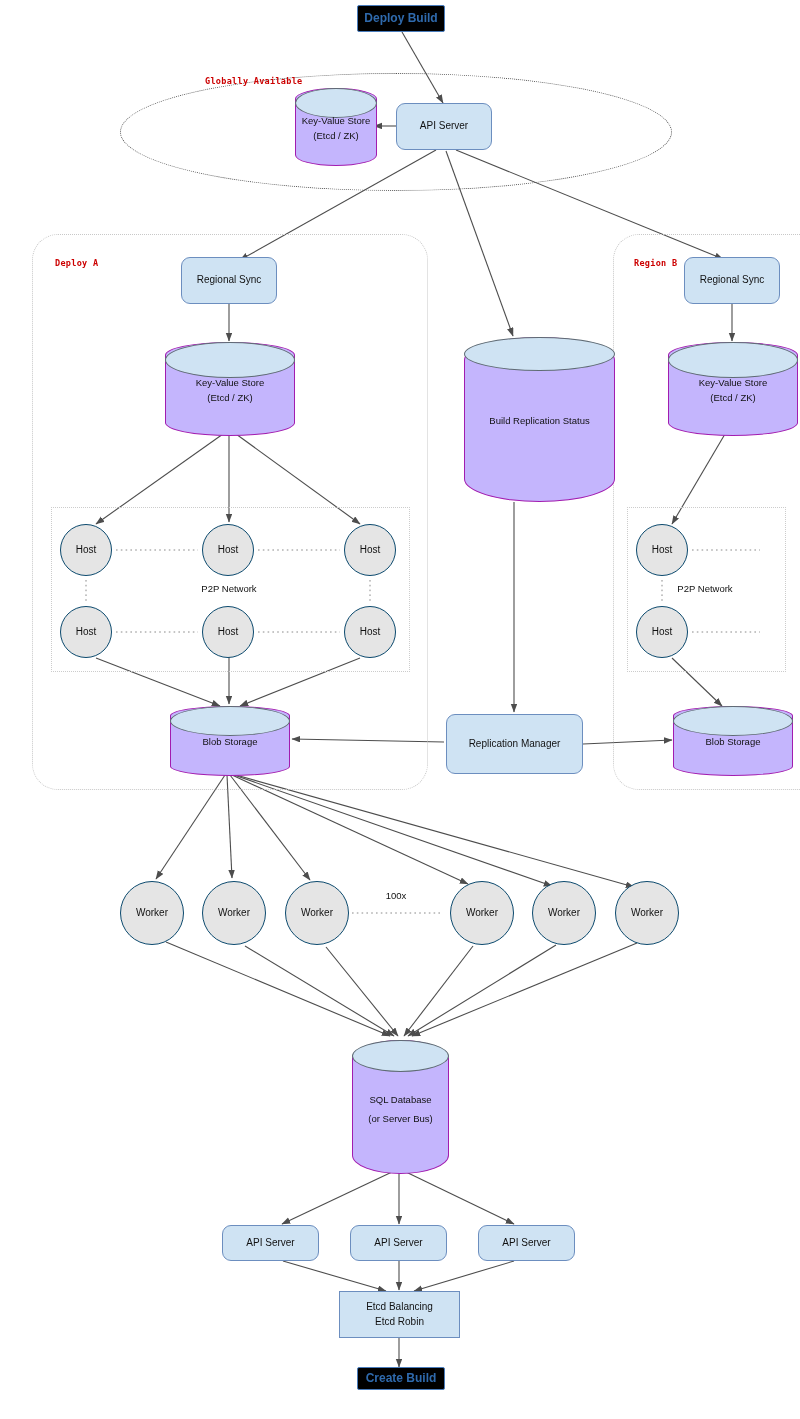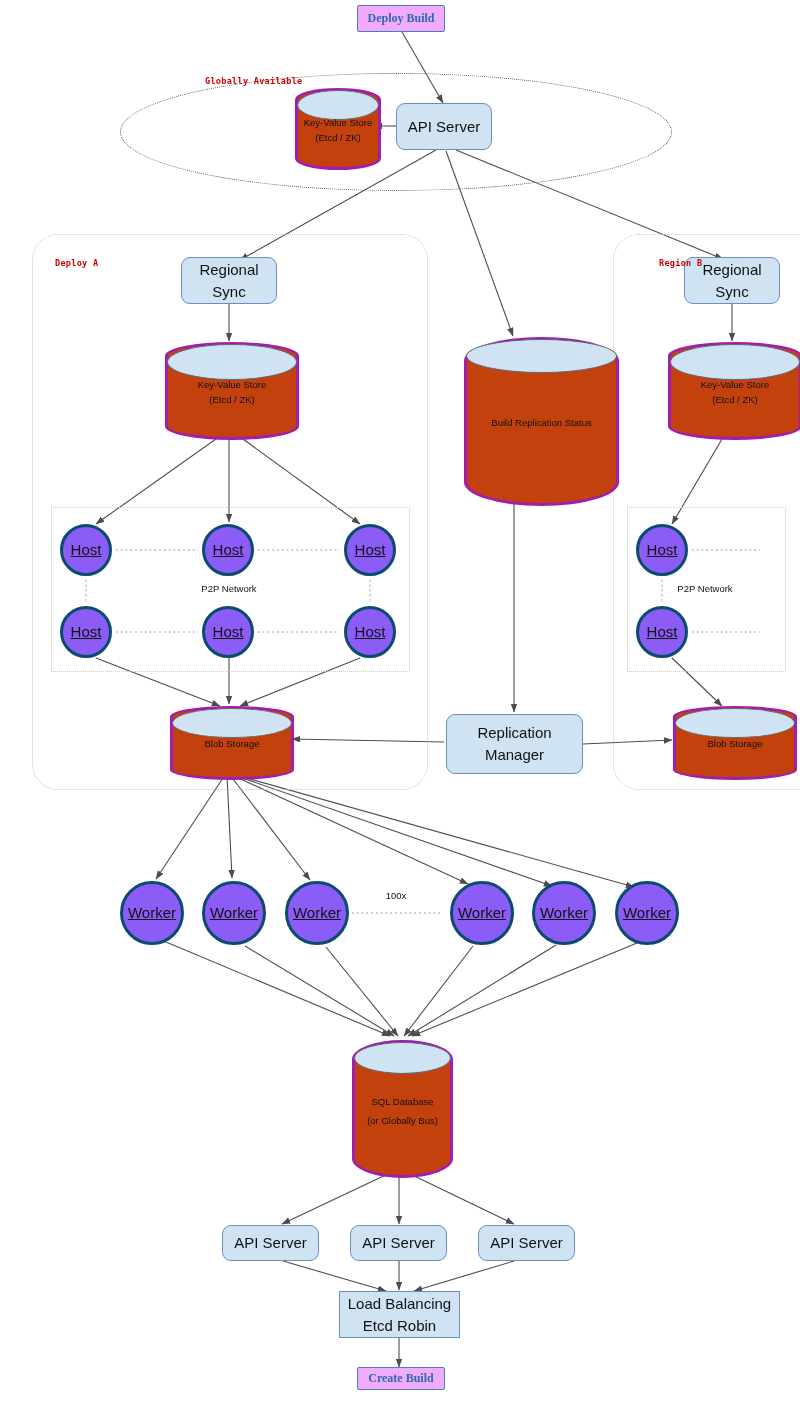--- a/index.html
+++ b/index.html
@@ -45,13 +45,12 @@
   }
   .rect.sharp { border-radius: 0; }
   .terminal {
-    background: #f0abfc;
+    background: #000000;
     border: 1.6px solid #4a7dbd;
     border-radius: 2px;
     color: #2f6aad;
     font-weight: bold;
     font-size: 12px;
-    font-family: Liberation Serif, serif;
   }
   .circle {
     background: #8b5cf6;

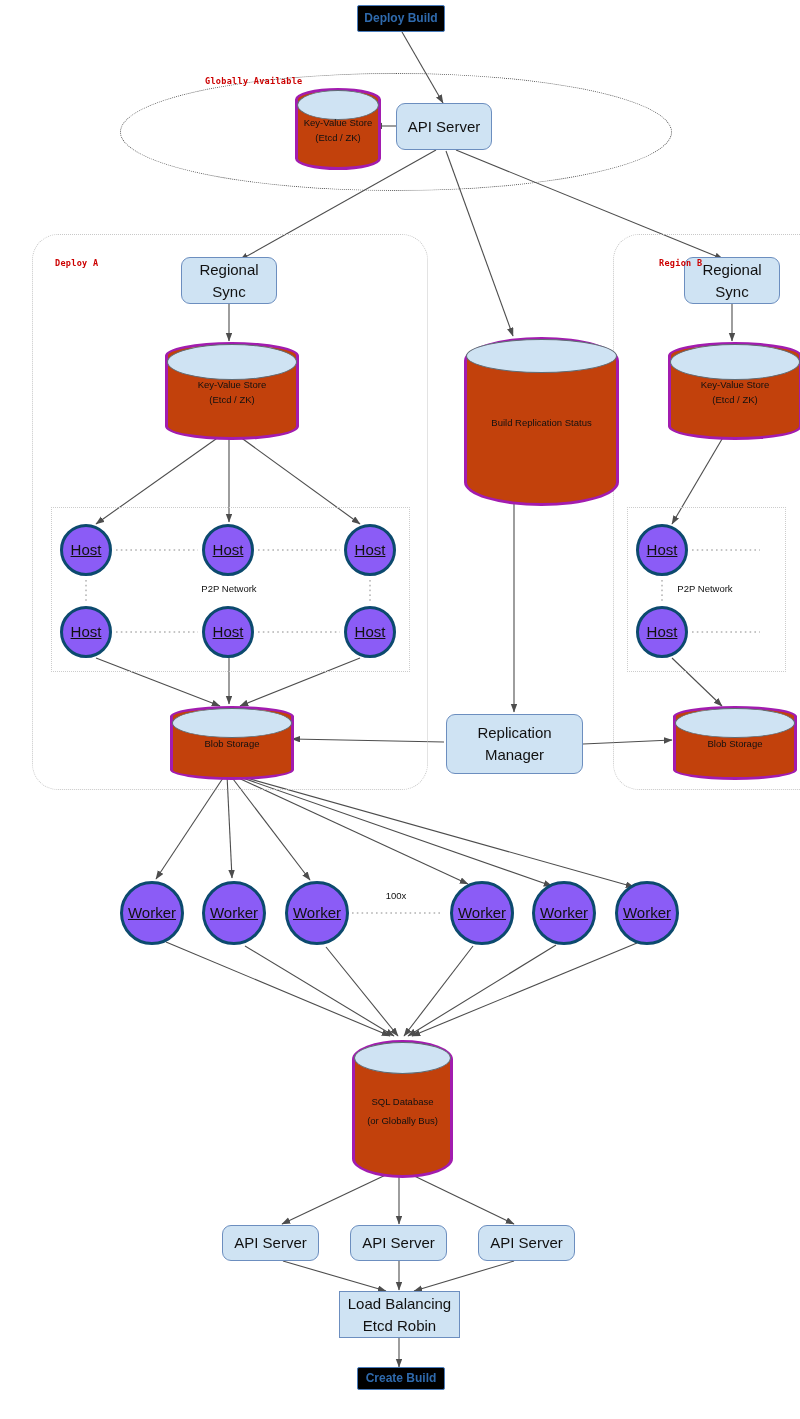--- a/index.html
+++ b/index.html
@@ -60,8 +60,8 @@
   }
   
   .cyl {
-    background: #c2410c;
-    border: 3px solid #a21caf;
+    background: #c4b5fd;
+    border: 1px solid #a21caf;
     border-radius: 50% / 14%;
     position: absolute;
     z-index: 5;

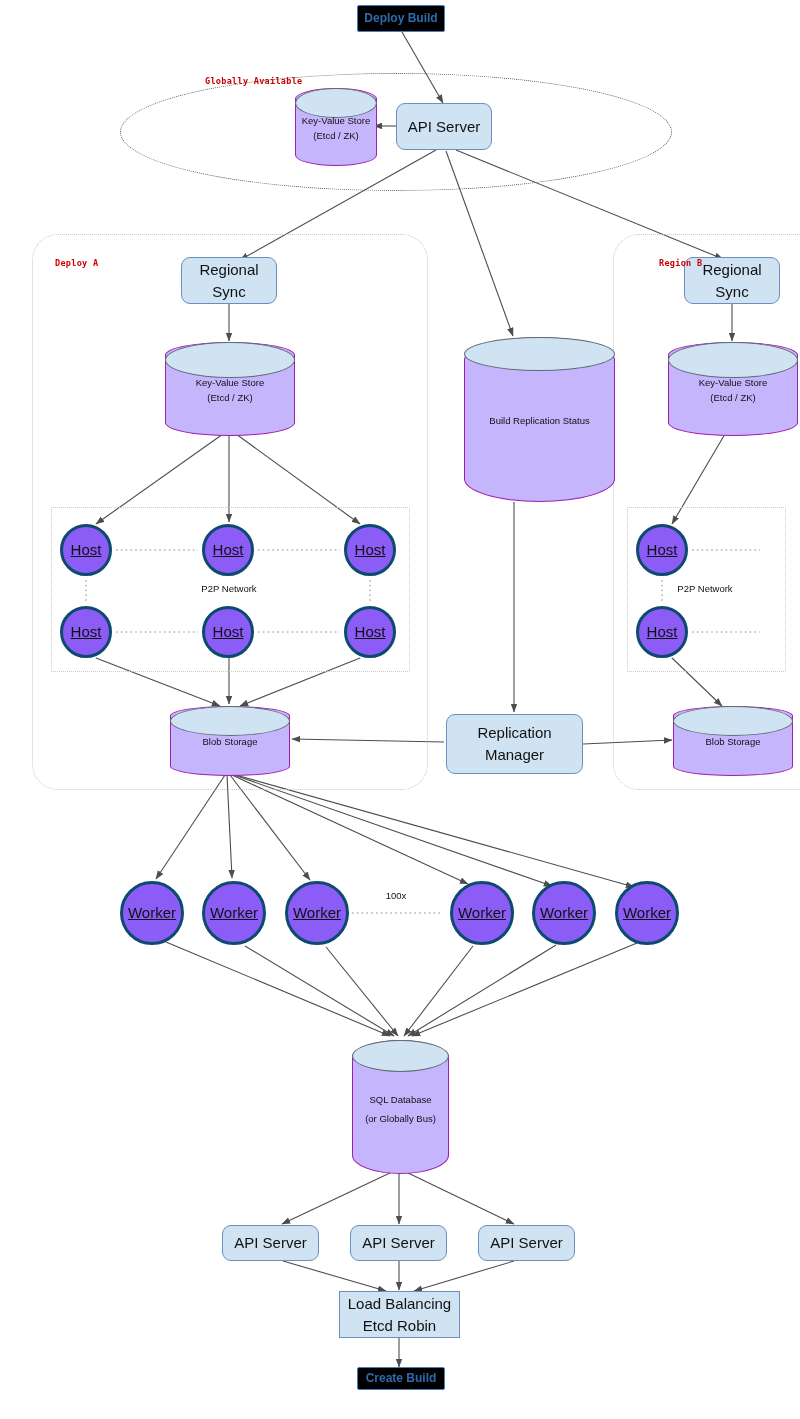--- a/index.html
+++ b/index.html
@@ -34,7 +34,7 @@
     justify-content: center;
     text-align: center;
     color: #111111;
-    font-size: 15px;
+    font-size: 10px;
     line-height: 1.45;
     z-index: 5;
   }

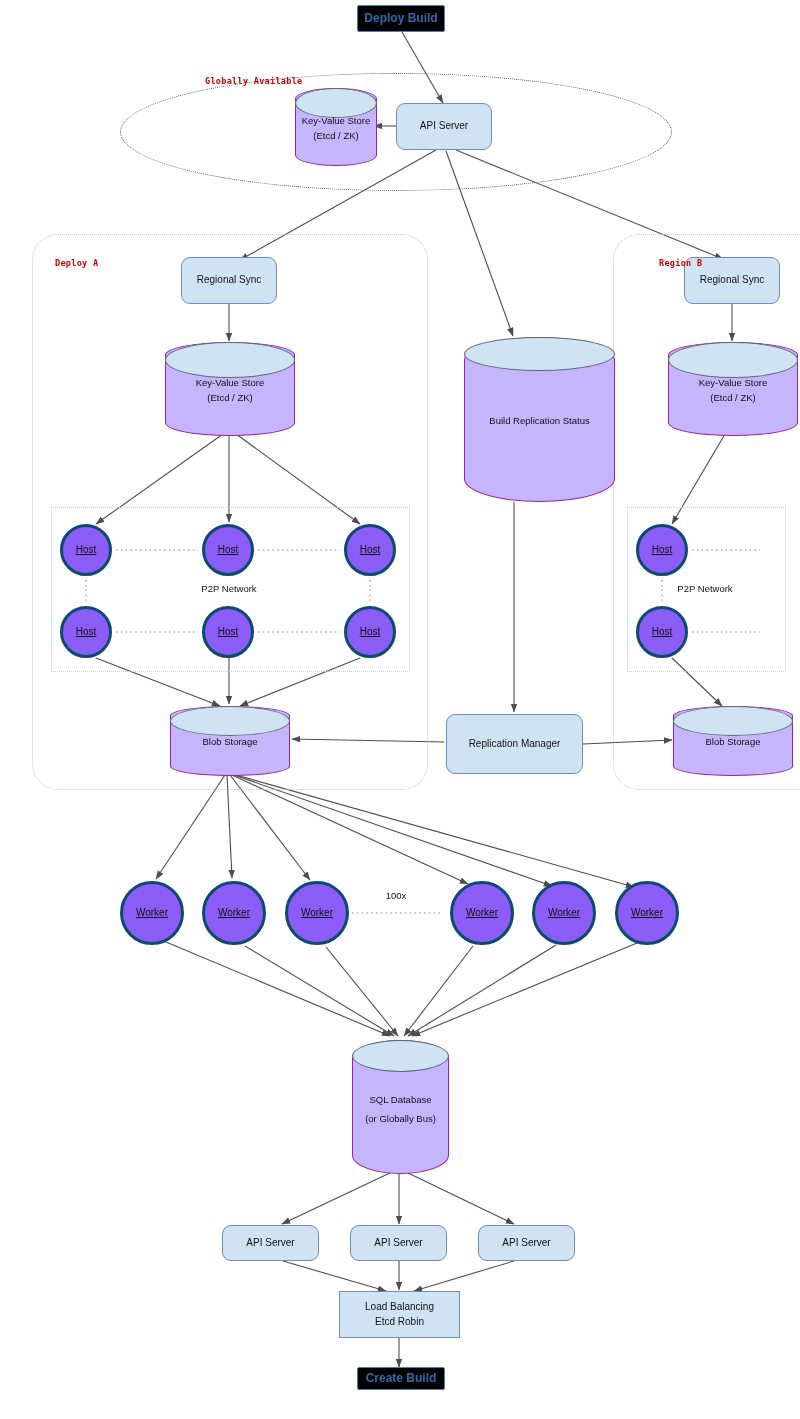--- a/index.html
+++ b/index.html
@@ -220,7 +220,7 @@
   <div class="grp-label" style="left:55px; top:258px;">Deploy A</div>
 
   <div class="group-region" style="left:613px; top:234px; width:250px; height:556px;"></div>
-  <div class="grp-label" style="left:659px; top:258px;">Region B</div>
+  <div class="grp-label" style="left:634px; top:258px;">Region B</div>
 
   <div class="group-box" style="left:51px; top:507px; width:359px; height:165px;"></div>
   <div class="plain-label" style="left:179px; top:583px; width:100px;">P2P Network</div>

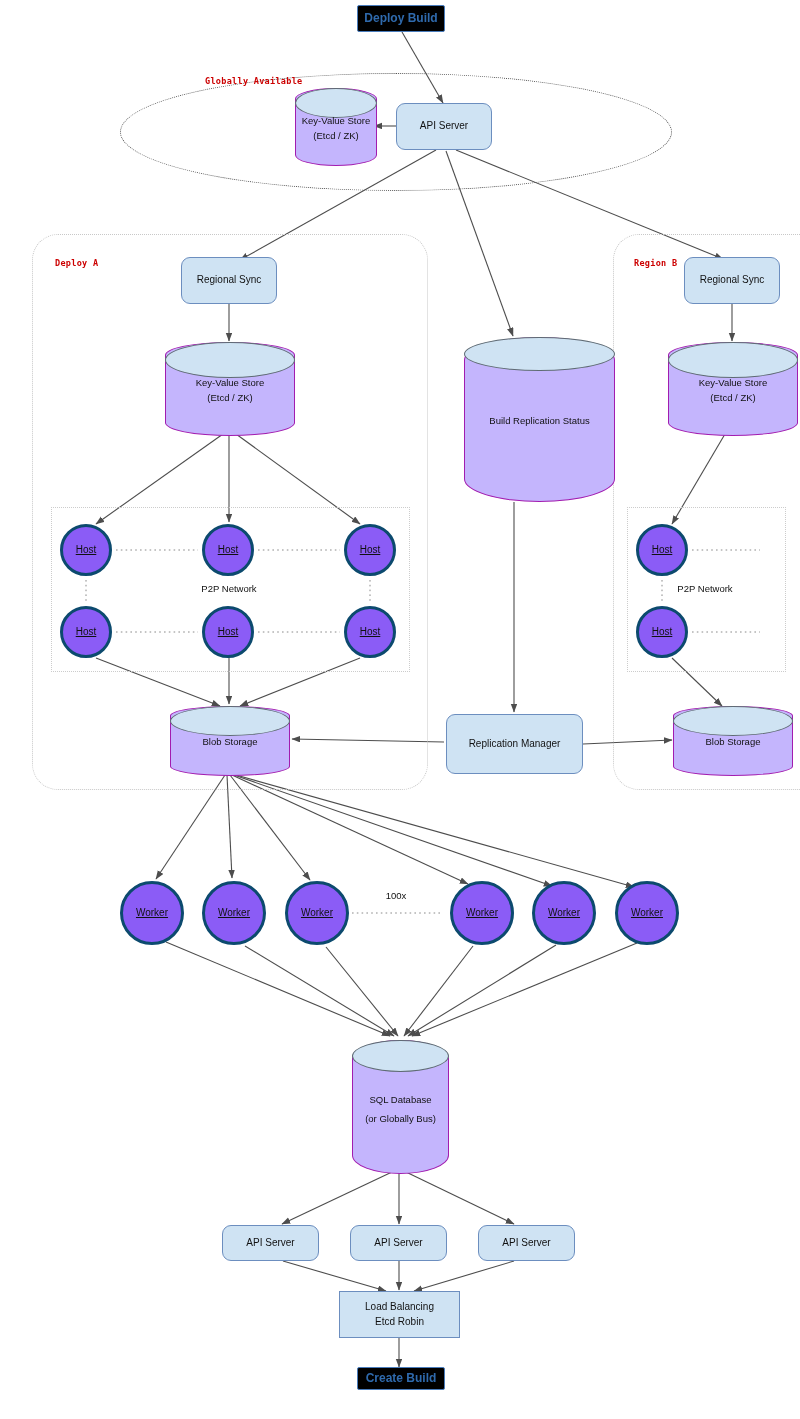--- a/index.html
+++ b/index.html
@@ -53,10 +53,9 @@
     font-size: 12px;
   }
   .circle {
-    background: #8b5cf6;
-    border: 3px solid #0c4a6e;
+    background: #e5e5e5;
+    border: 1px solid #0c4a6e;
     border-radius: 50%;
-    text-decoration: underline;
   }
   
   .cyl {

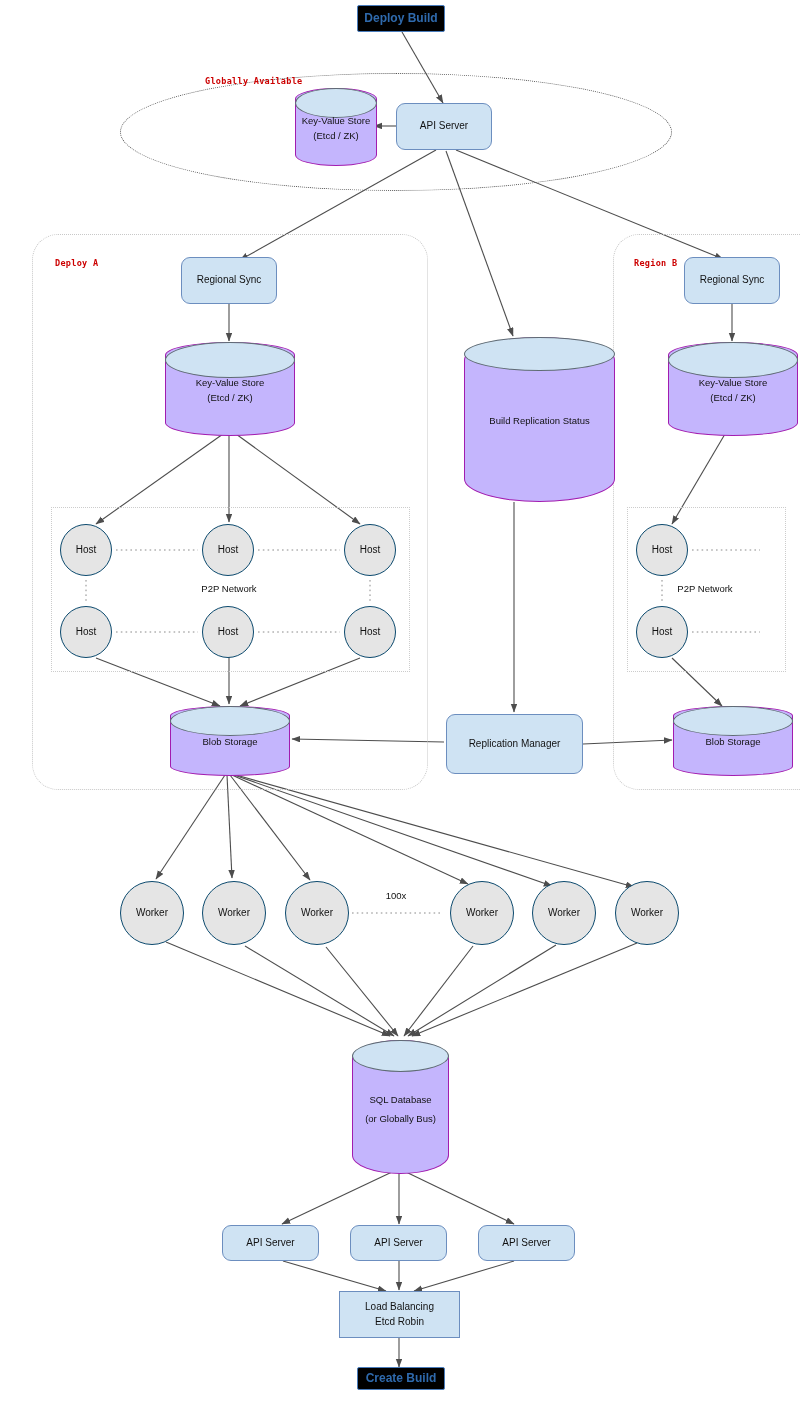--- a/index.html
+++ b/index.html
@@ -340,7 +340,7 @@
     <div class="cyl-top" style="height:32px;"></div>
     <div class="cyl-label">
       <div style="margin-bottom:4px;">SQL Database</div>
-      <div>(or Globally Bus)</div>
+      <div>(or Server Bus)</div>
     </div>
   </div>
 

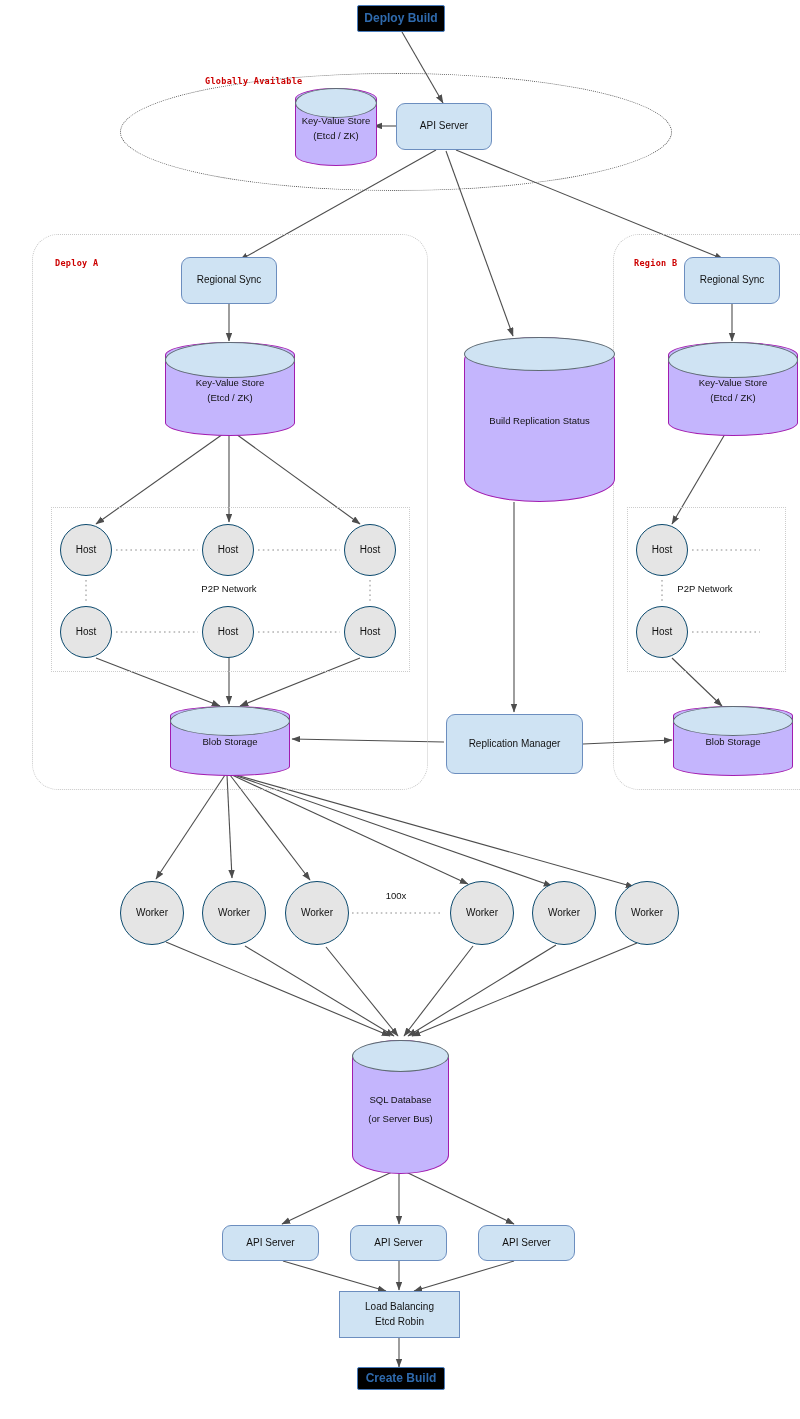--- a/index.html
+++ b/index.html
@@ -355,7 +355,7 @@
   </div>
 
   <div class="node rect sharp" style="left:339px; top:1291px; width:121px; height:47px;">
-    <span>Load Balancing</span>
+    <span>Etcd Balancing</span>
     <span>Etcd Robin</span>
   </div>
 

